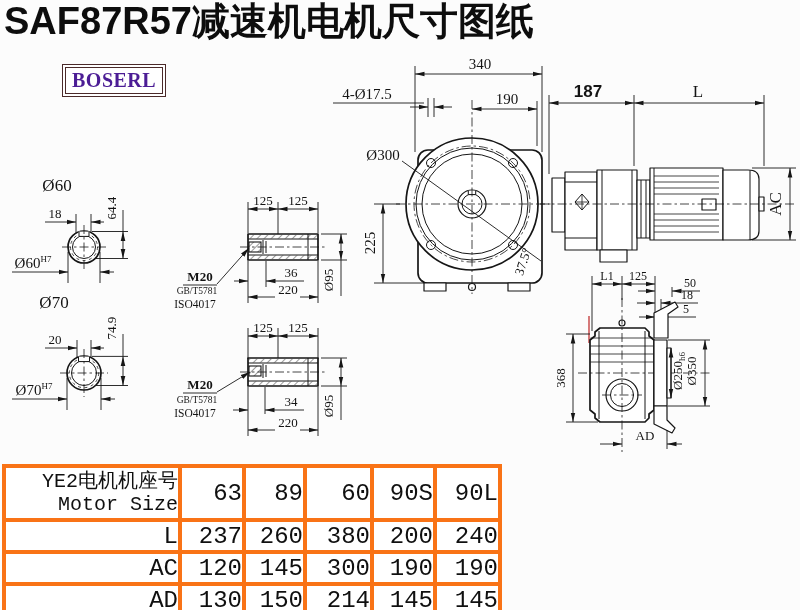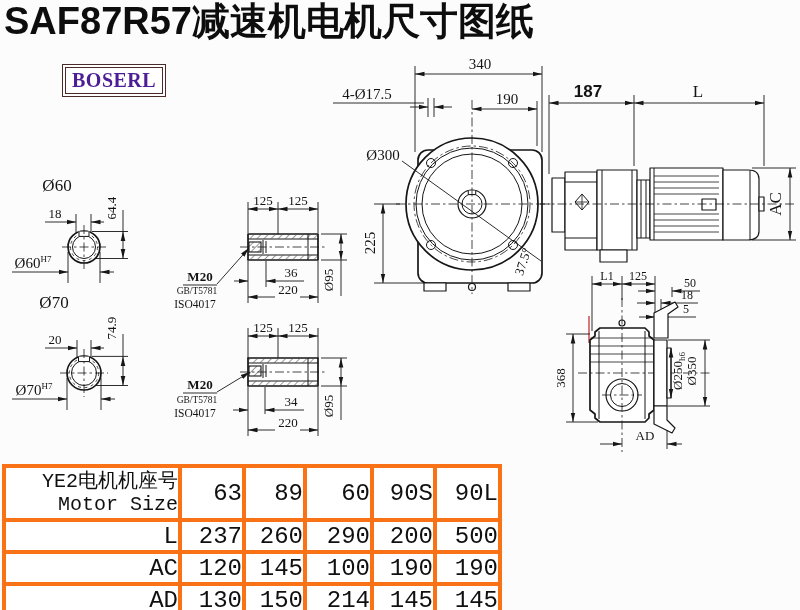--- a/index.html
+++ b/index.html
@@ -367,7 +367,7 @@
     <td>L</td>
     <td>237</td>
     <td>260</td>
-    <td>290</td>
+    <td>380</td>
     <td>200</td>
     <td>500</td>
   </tr>

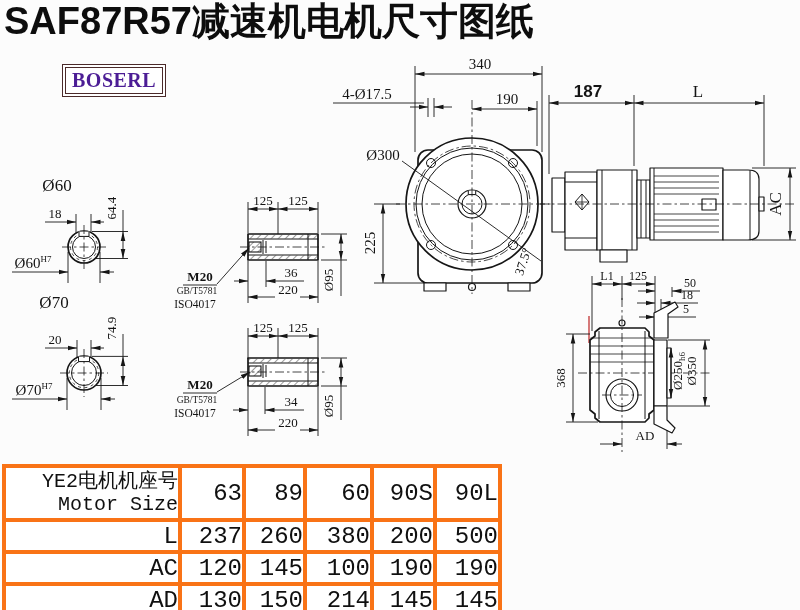--- a/index.html
+++ b/index.html
@@ -369,7 +369,7 @@
     <td>260</td>
     <td>380</td>
     <td>200</td>
-    <td>500</td>
+    <td>240</td>
   </tr>
   <tr>
     <td>AC</td>

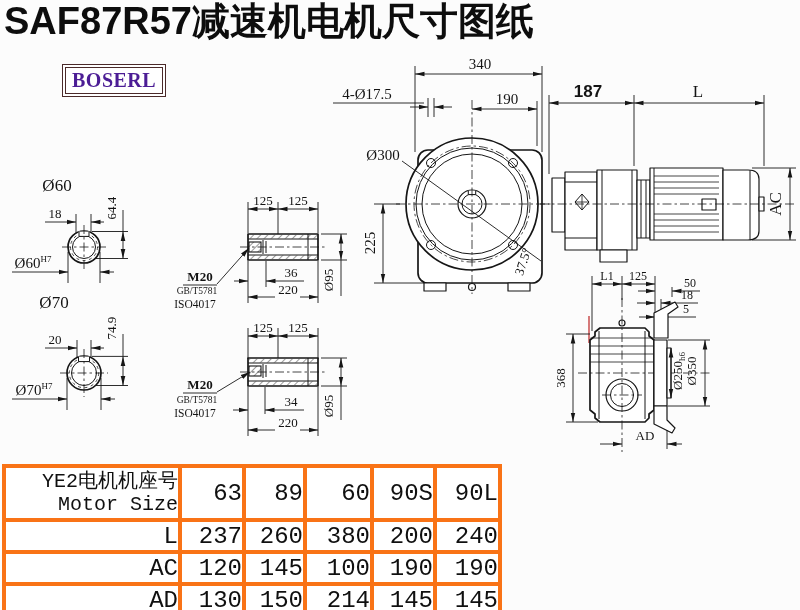--- a/index.html
+++ b/index.html
@@ -375,7 +375,7 @@
     <td>AC</td>
     <td>120</td>
     <td>145</td>
-    <td>100</td>
+    <td>300</td>
     <td>190</td>
     <td>190</td>
   </tr>

